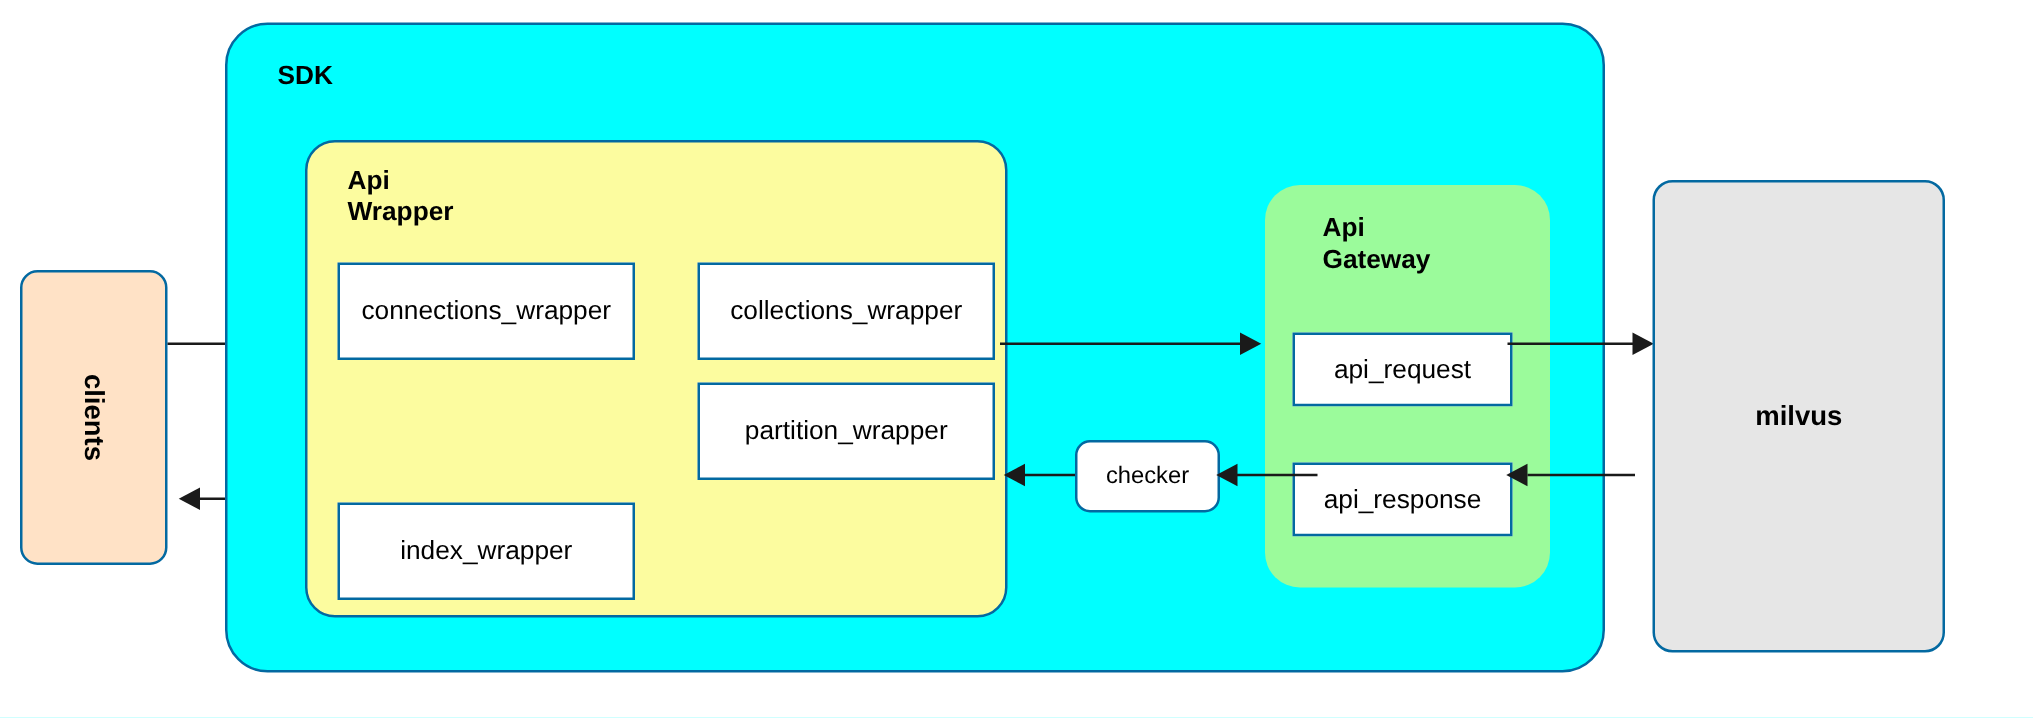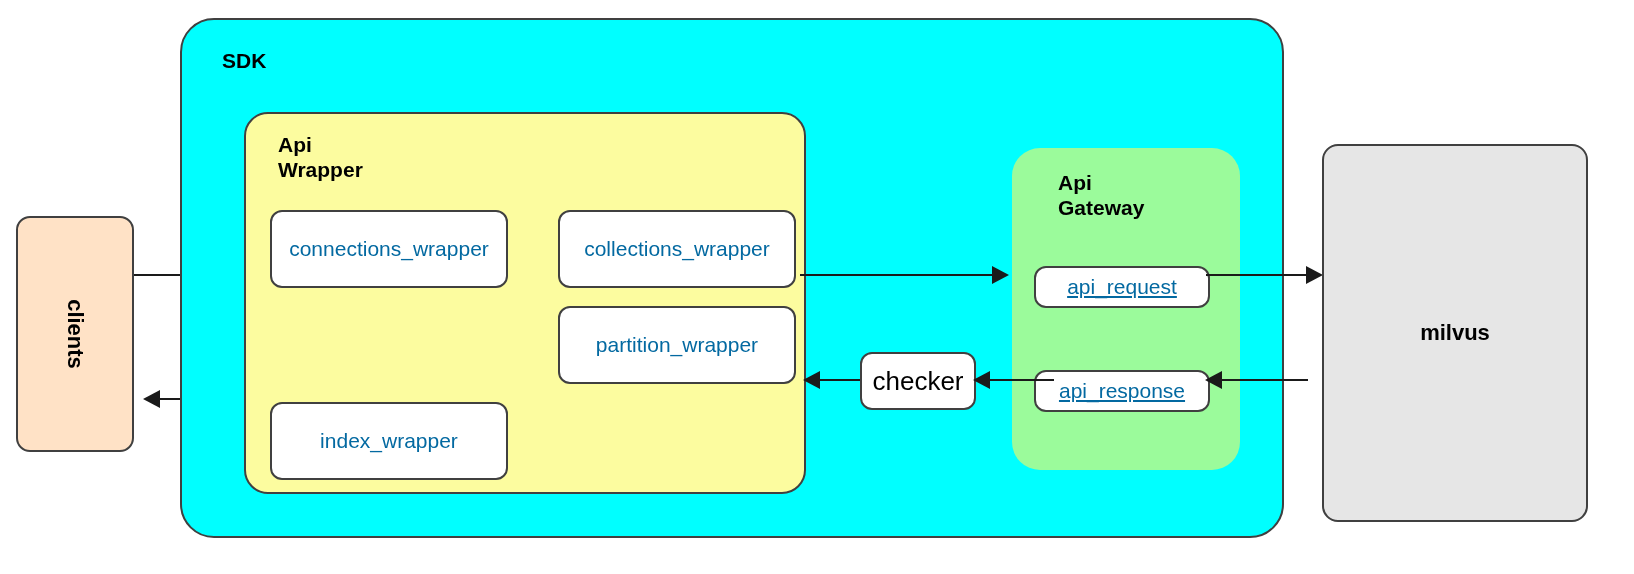--- a/index.html
+++ b/index.html
@@ -20,7 +20,7 @@
   .box {
     position: absolute;
     box-sizing: border-box;
-    border: 2px solid #404040;
+    border: 2px solid #0369a1;
     display: flex;
     align-items: center;
     justify-content: center;

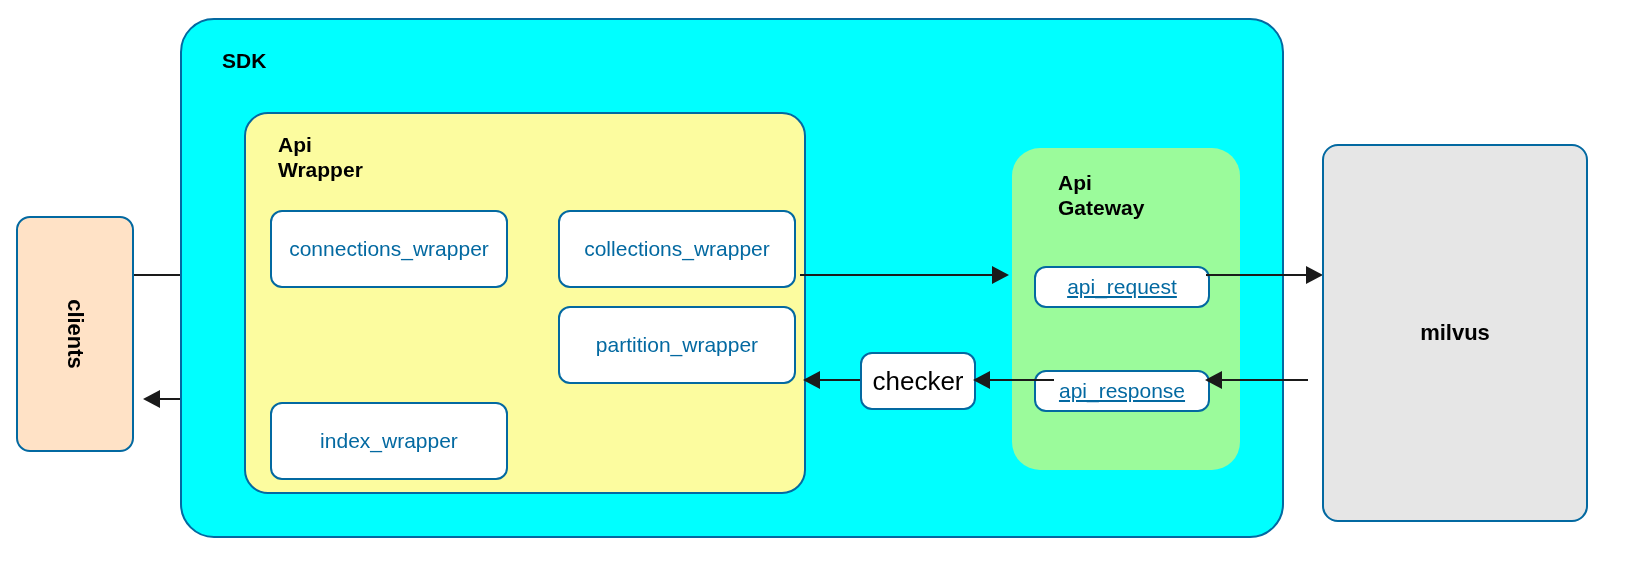--- a/index.html
+++ b/index.html
@@ -74,9 +74,9 @@
   
   .leaf {
     background: #ffffff;
-    border-radius: 12px;
+    border-radius: 0;
     font-size: 21px;
-    color: #0369a1;
+    color: #000000;
     text-align: center;
   }
 

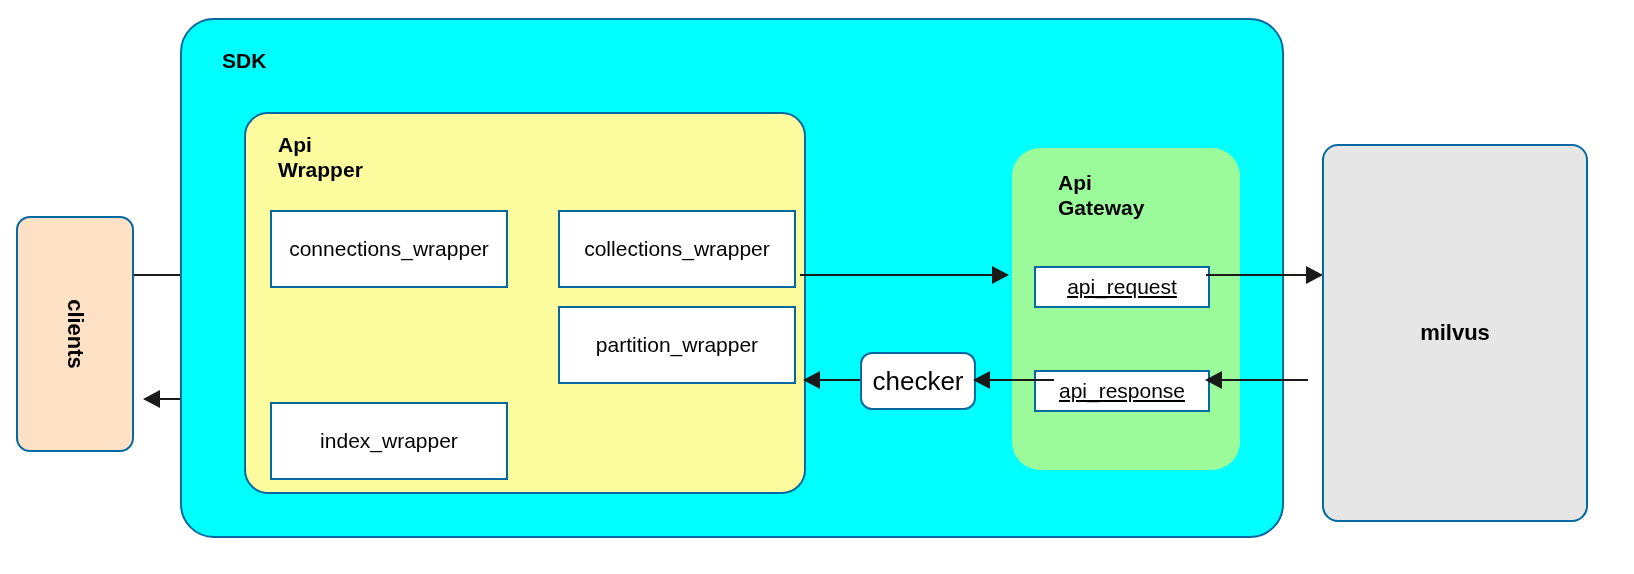--- a/index.html
+++ b/index.html
@@ -88,7 +88,7 @@
   .w-row-3 { top: 288px; height: 78px; }
 
   
-  .g-leaf { left: 22px; width: 176px; height: 42px; text-decoration: underline; }
+  .g-leaf { left: 22px; width: 176px; height: 59px; }
   #api-request-box { top: 118px; }
   #api-response-box { top: 222px; text-align: center; }
 

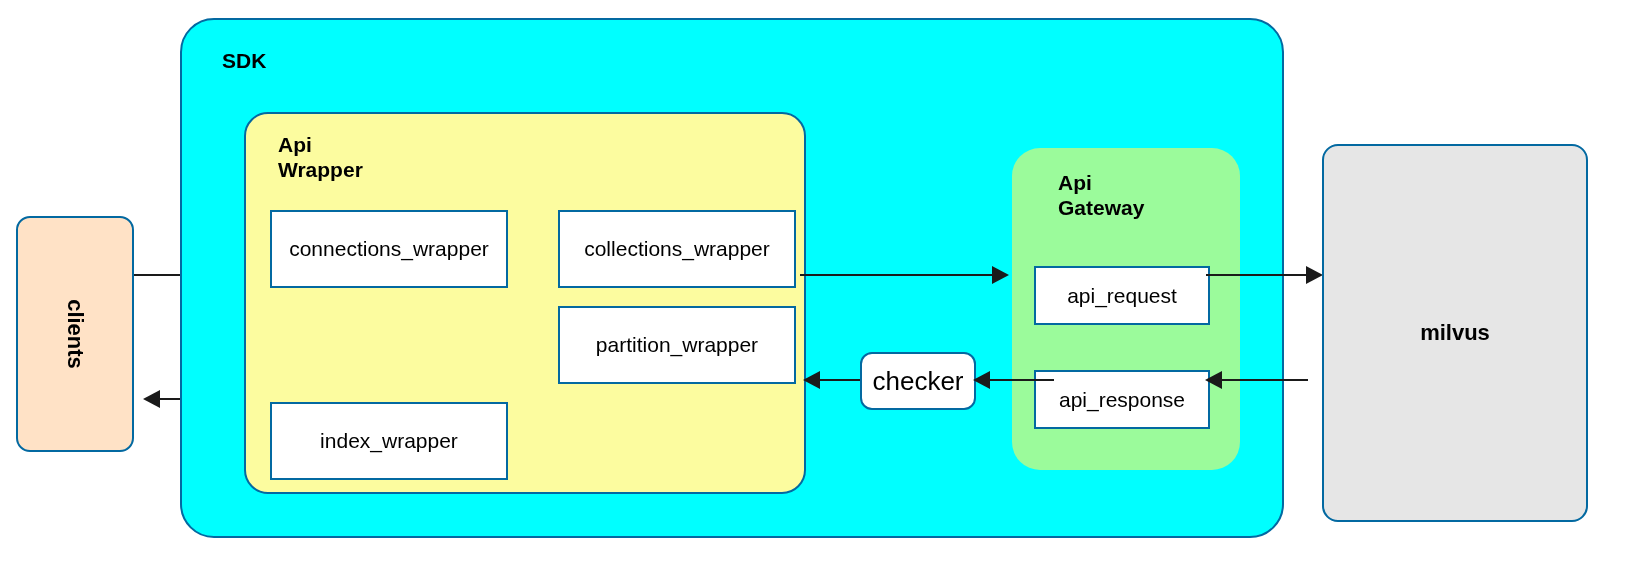--- a/index.html
+++ b/index.html
@@ -119,7 +119,7 @@
   #milvus-box {
     left: 1322px;
     top: 144px;
-    width: 266px;
+    width: 234px;
     height: 378px;
     background: #E6E6E6;
     border-radius: 16px;

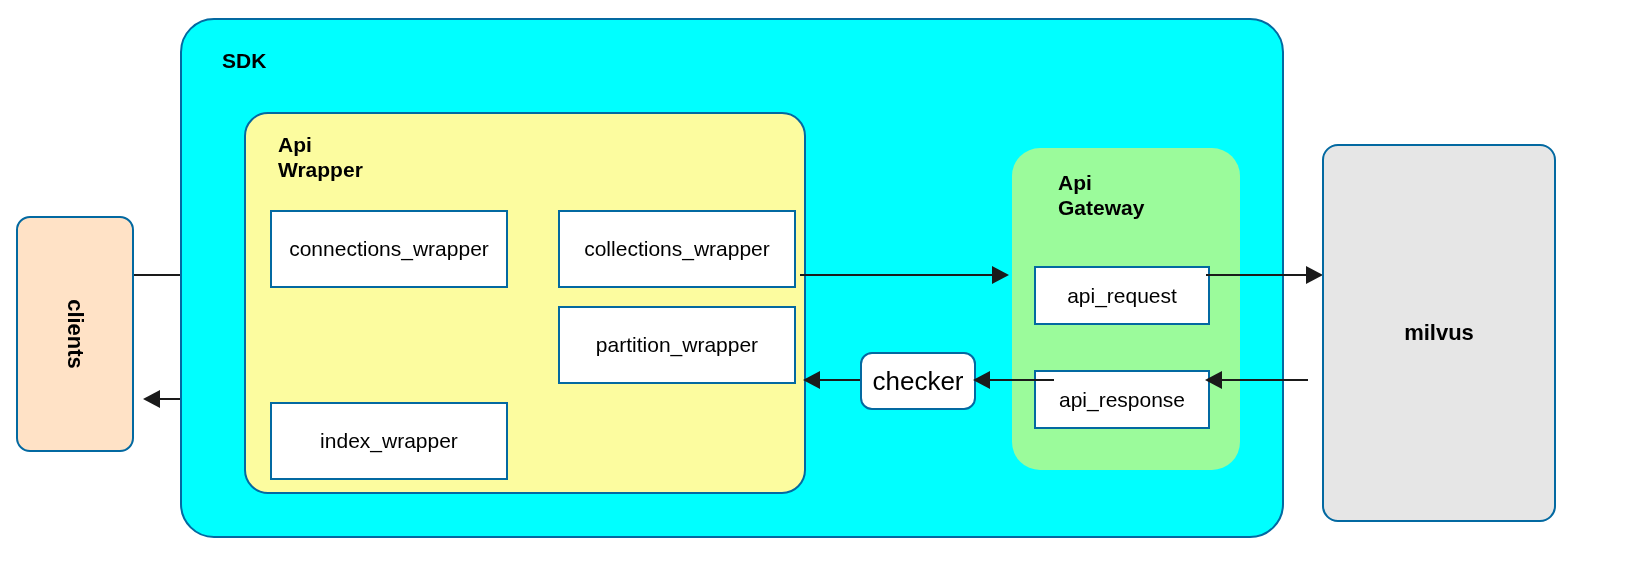--- a/index.html
+++ b/index.html
@@ -114,7 +114,7 @@
     height: 58px;
     background: #ffffff;
     border-radius: 12px;
-    font-size: 26px;
+    font-size: 19px;
   }
   #milvus-box {
     left: 1322px;

